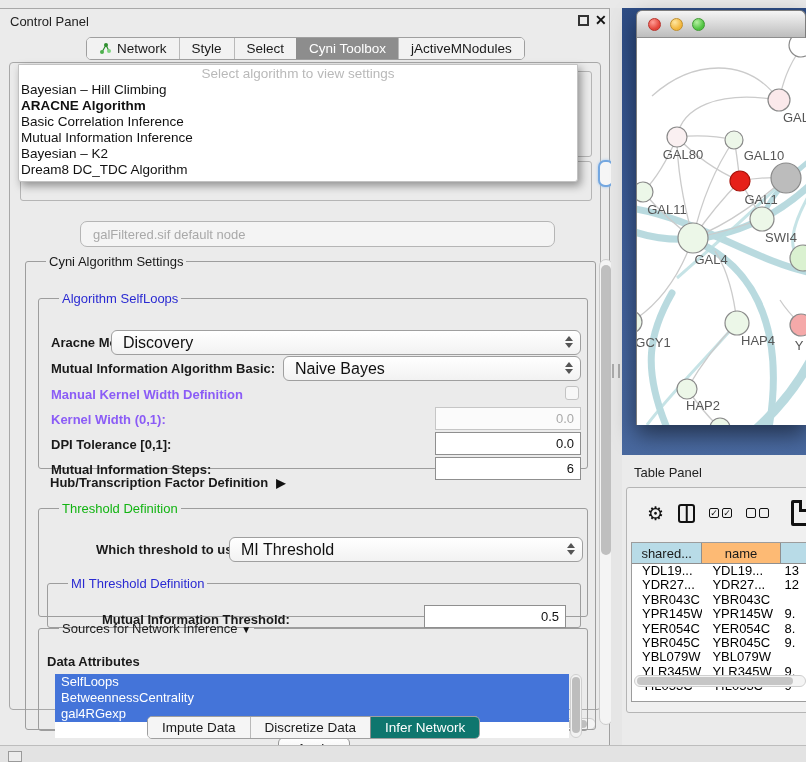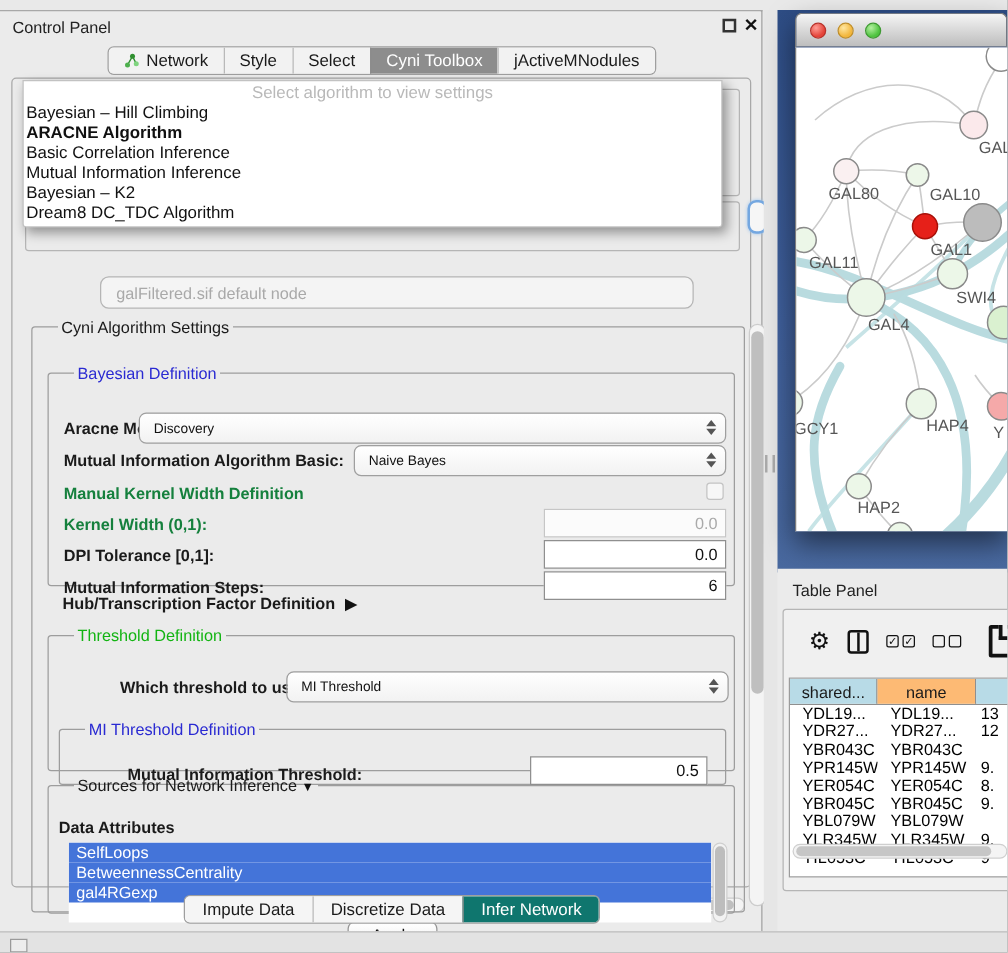--- a/index.html
+++ b/index.html
@@ -178,7 +178,7 @@
         <legend>Cyni Algorithm Settings</legend>
 
         <fieldset id="fs-algo">
-          <legend>Bayesian Definition</legend>
+          <legend>Algorithm SelfLoops</legend>
           <span class="flabel" style="left:12px;top:29px;">Aracne Mode:</span>
           <div class="combo" style="left:72px;top:24px;width:470px;">
             <span>Discovery</span>

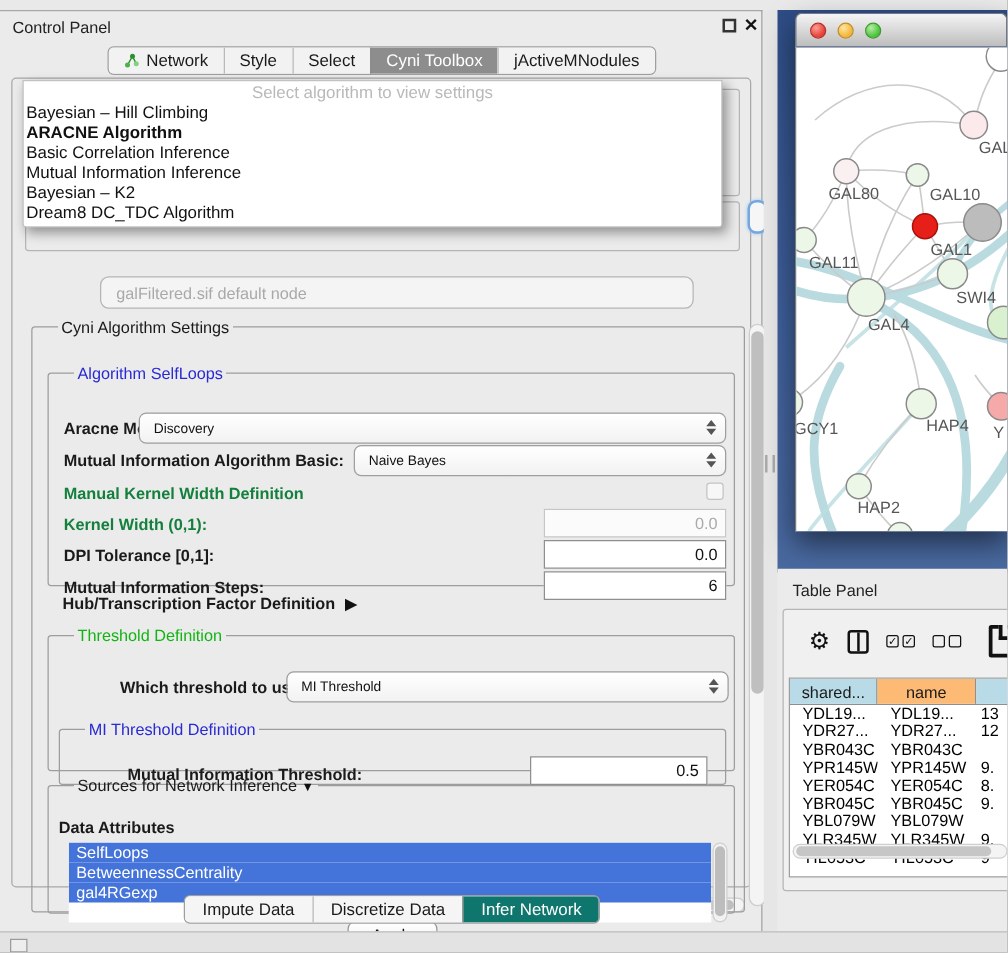--- a/index.html
+++ b/index.html
@@ -50,7 +50,7 @@
   .flabel{position:absolute;font-weight:bold;font-size:13px;color:#1a1a1a;white-space:nowrap;}
   .flabel.dis{color:#15803d;}
   .combo{position:absolute;height:25px;background:linear-gradient(#ffffff,#f2f2f2);border:1px solid #9f9f9f;border-radius:6px;
-    display:flex;align-items:center;padding:0 22px 0 11px;font-size:11px;color:#111;}
+    display:flex;align-items:center;padding:0 22px 0 11px;font-size:16px;color:#111;}
   .spinner{position:absolute;right:7px;top:5px;display:flex;flex-direction:column;gap:2px;}
   .spinner i{width:0;height:0;border-left:4px solid transparent;border-right:4px solid transparent;display:block;}
   .spinner .up{border-bottom:5px solid #555;}

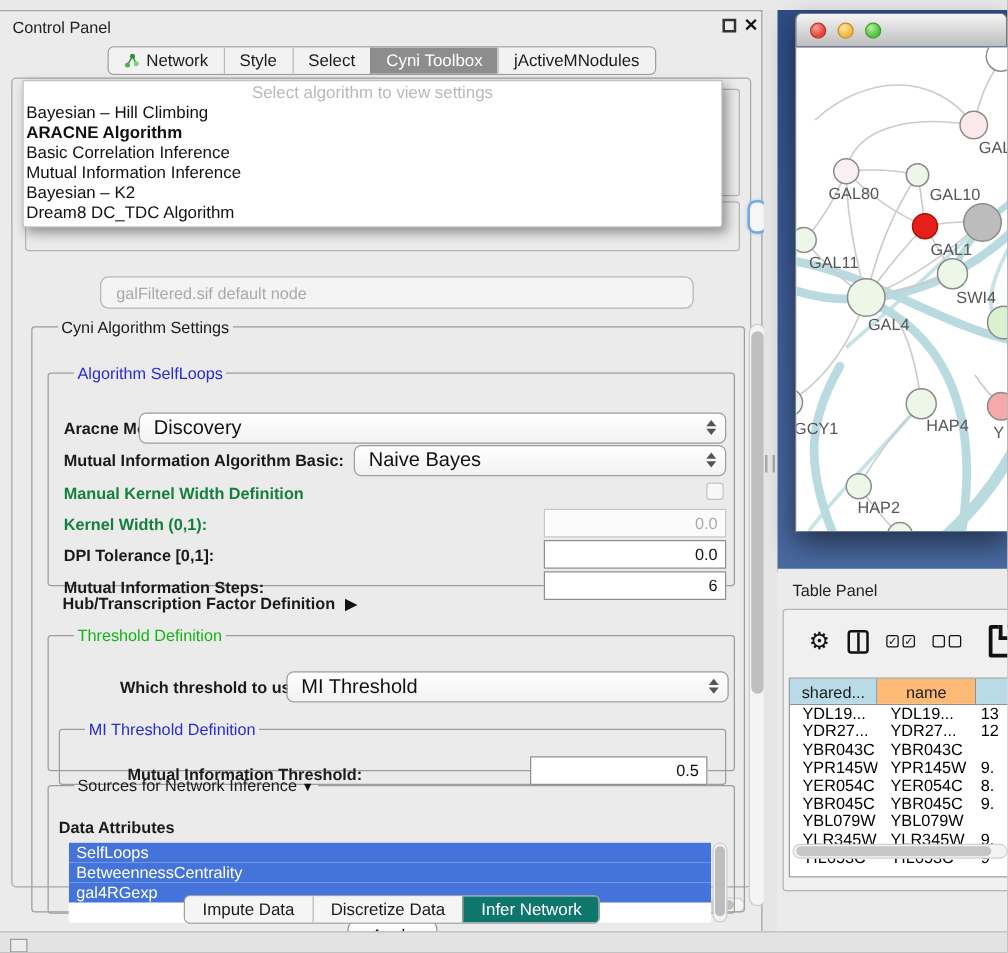--- a/index.html
+++ b/index.html
@@ -48,7 +48,7 @@
   #fs-sources{left:12px;top:352px;width:550px;height:110px;}
 
   .flabel{position:absolute;font-weight:bold;font-size:13px;color:#1a1a1a;white-space:nowrap;}
-  .flabel.dis{color:#15803d;}
+  .flabel.dis{color:#8b5cf6;}
   .combo{position:absolute;height:25px;background:linear-gradient(#ffffff,#f2f2f2);border:1px solid #9f9f9f;border-radius:6px;
     display:flex;align-items:center;padding:0 22px 0 11px;font-size:16px;color:#111;}
   .spinner{position:absolute;right:7px;top:5px;display:flex;flex-direction:column;gap:2px;}

